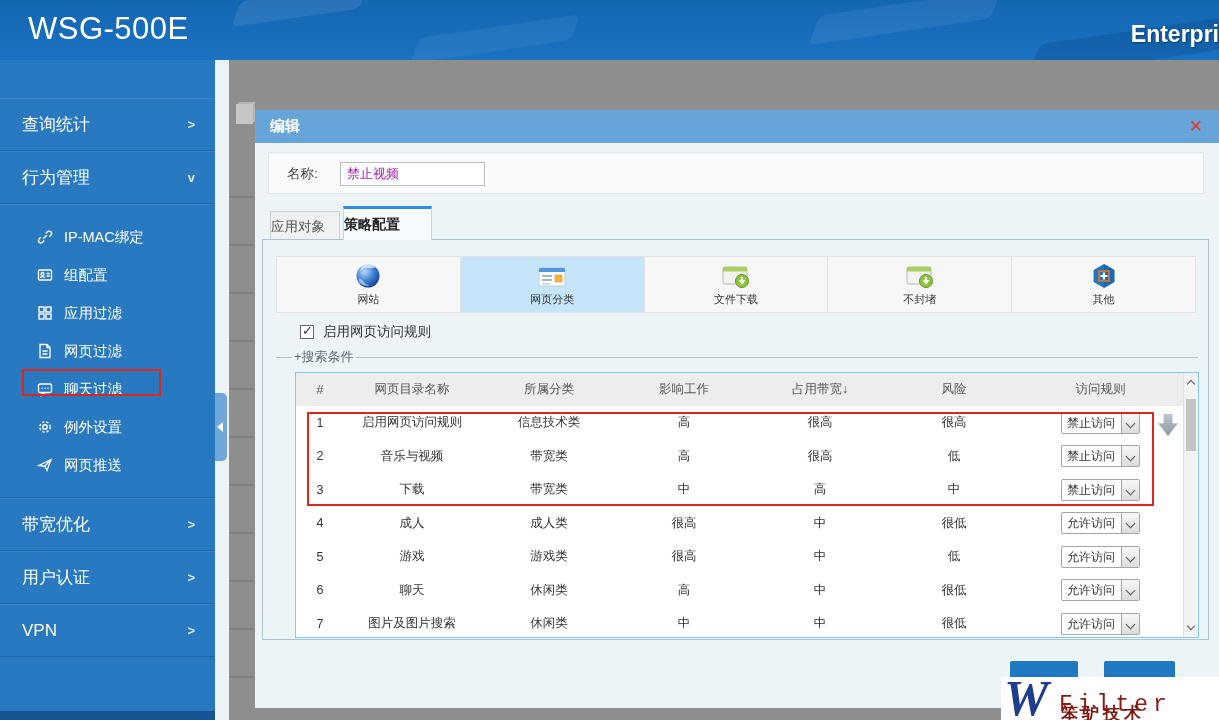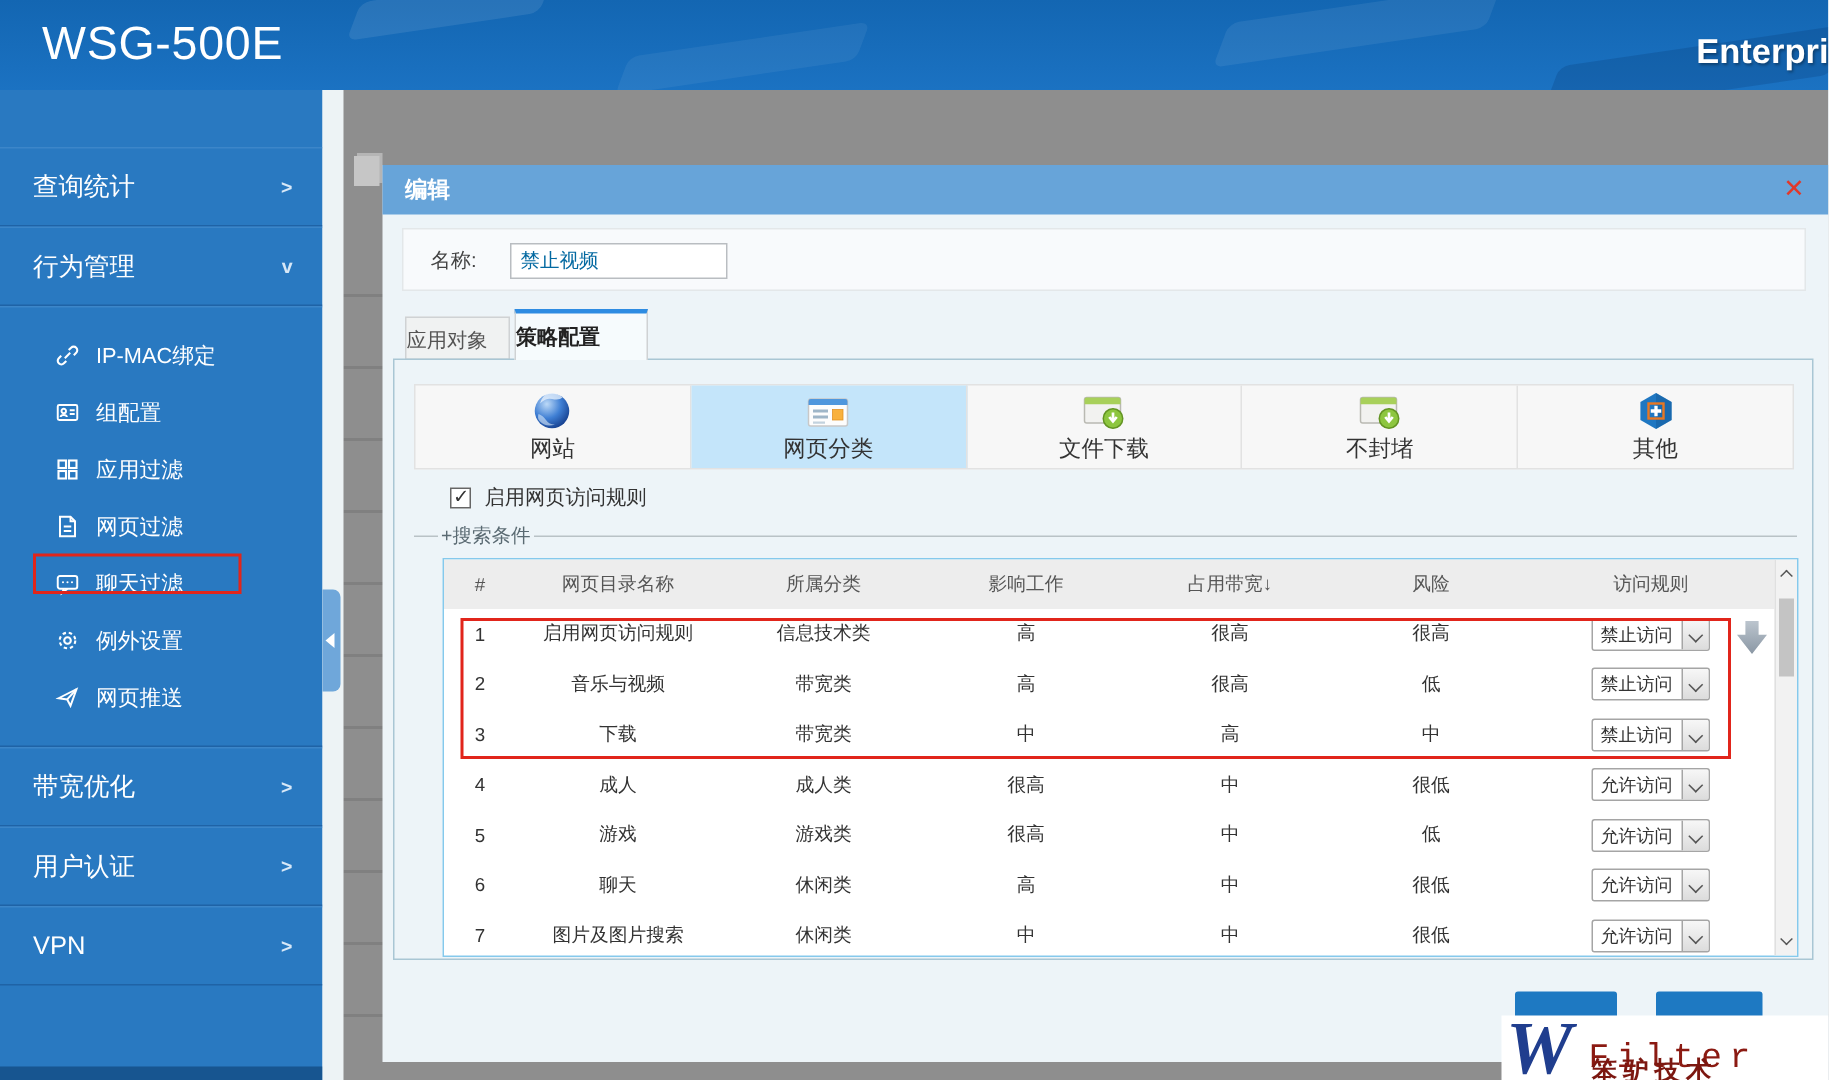--- a/index.html
+++ b/index.html
@@ -56,7 +56,7 @@
     background:#f8fafc; border:1px solid #e3e7e9; }
   .name-label { position:absolute; left:18px; top:12px; font-size:13.5px; color:#444; }
   .name-input { position:absolute; left:71px; top:9px; width:145px; height:24px;
-    border:1px solid #b9bdc1; background:#fff; font-size:13px; color:#0369a1; padding:0 6px;
+    border:1px solid #b9bdc1; background:#fff; font-size:13px; color:#a21caf; padding:0 6px;
     font-family:"Liberation Sans","DejaVu Sans",sans-serif; }
 
   .m-tabs { position:absolute; left:15px; top:96px; height:34px; display:flex; align-items:flex-end; }

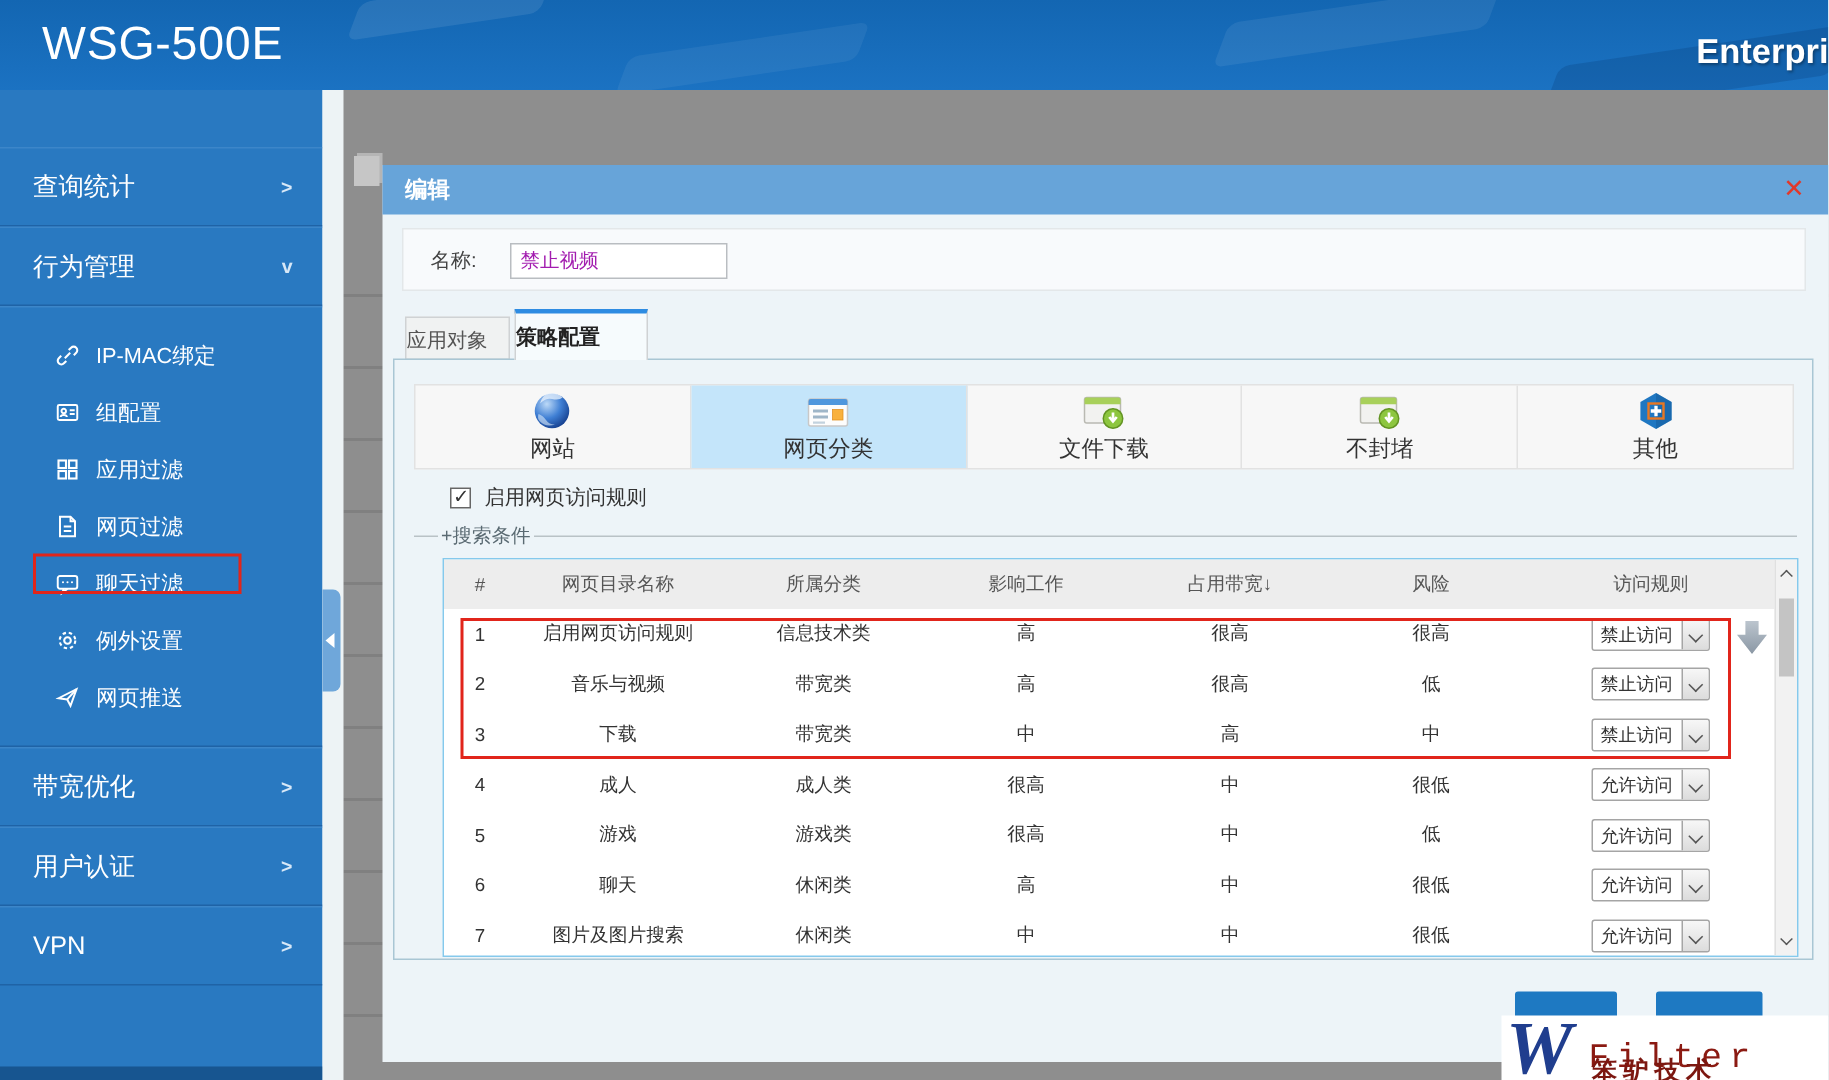--- a/index.html
+++ b/index.html
@@ -76,7 +76,7 @@
     align-items:center; justify-content:center; gap:3px; cursor:pointer; }
   .cat-cell:last-child { border-right:none; }
   .cat-cell.selected { background:#c4e5fa; }
-  .cat-label { font-size:15px; color:#333;text-align:center; }
+  .cat-label { font-size:11px; color:#333;text-align:center; }
 
   .enable-row { position:absolute; left:45px; top:213px; display:flex; align-items:center; }
   .cb { width:14px; height:14px; border:1.5px solid #666; background:#fff; position:relative; margin-right:9px; cursor:pointer; }

